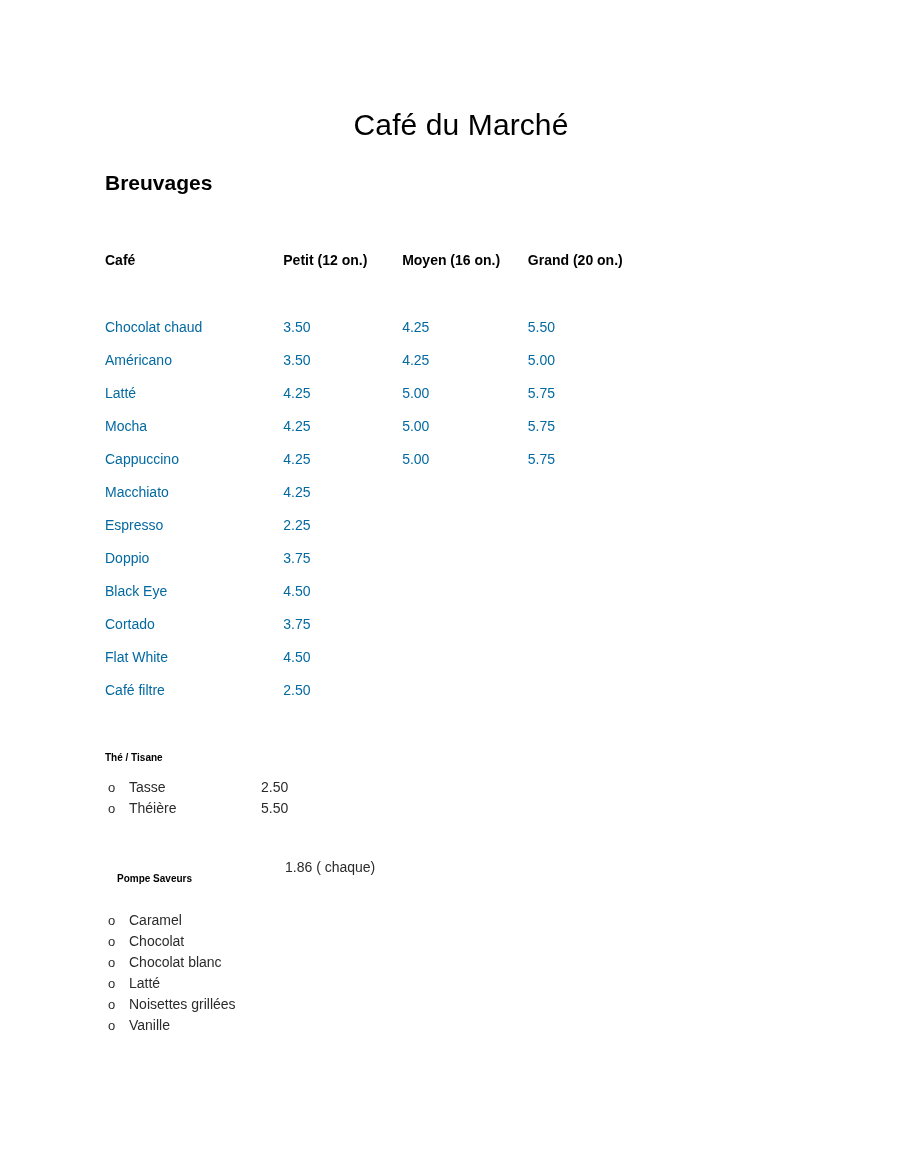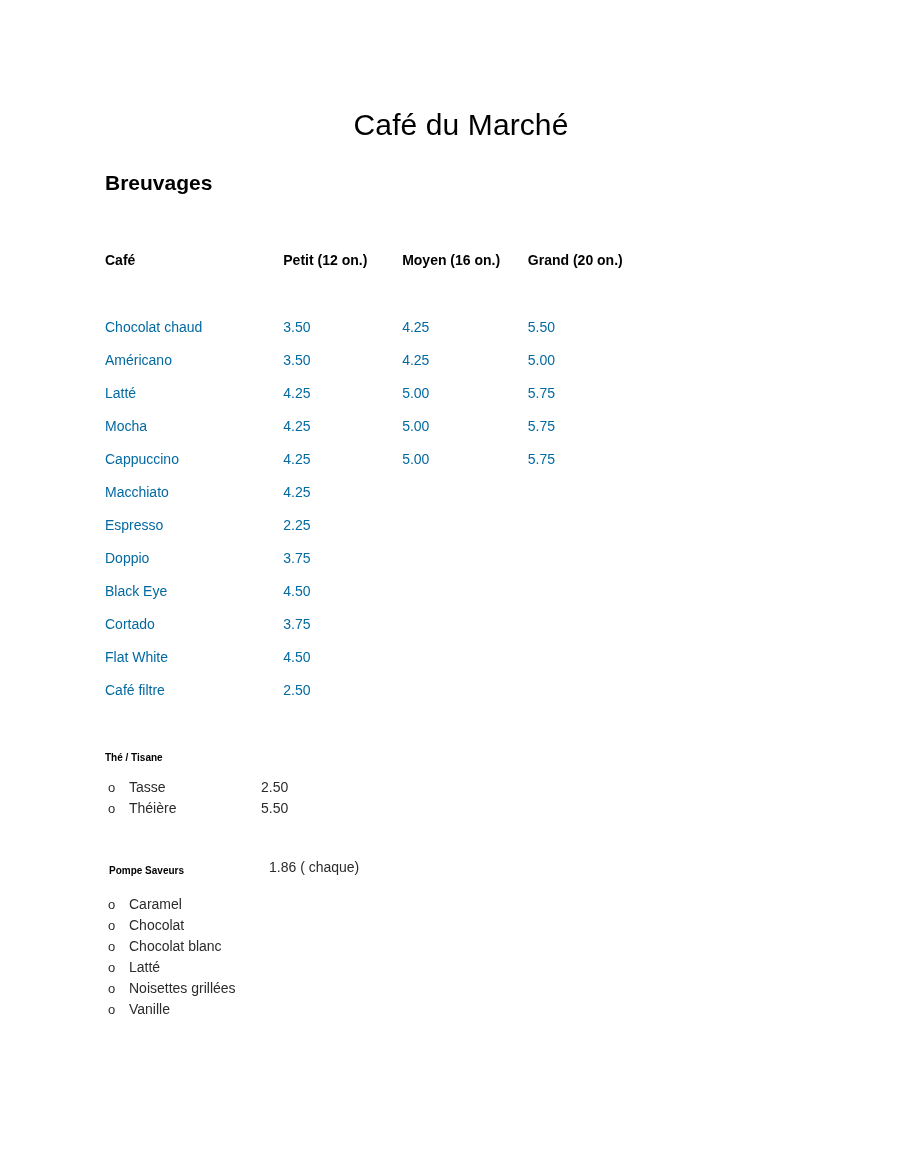--- a/index.html
+++ b/index.html
@@ -103,7 +103,7 @@
     margin: 0 0 10px 0;
   }
   .sub-heading-row .sub-heading {
-    margin: 4px;
+    margin: 12px;
     width: 156px;
     flex: 0 0 156px;
   }

